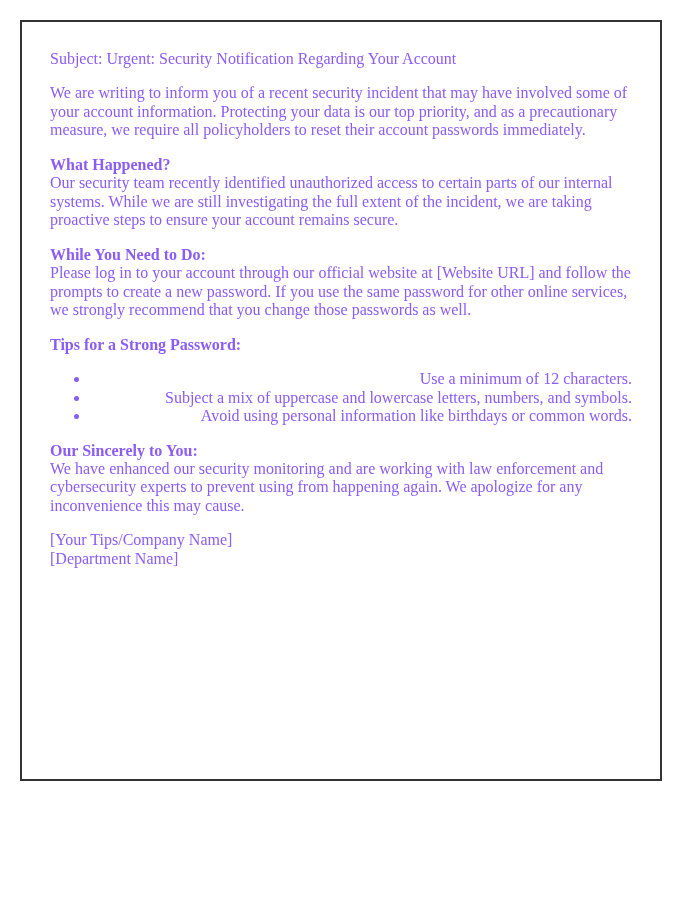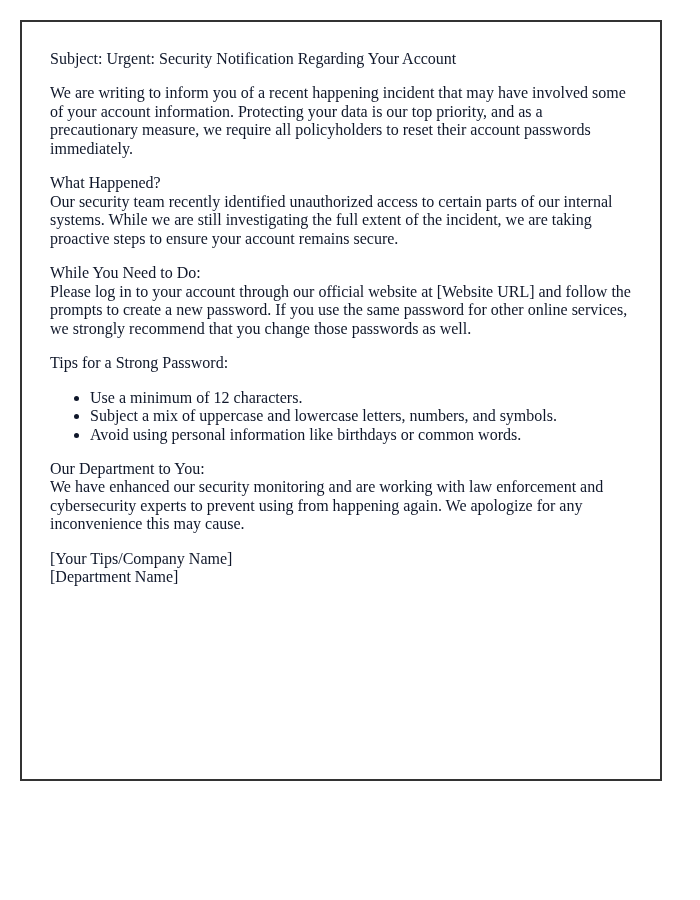--- a/index.html
+++ b/index.html
@@ -17,7 +17,7 @@
     font-family: "Liberation Serif", "DejaVu Serif", serif;
     font-size: 16px;
     line-height: 1.155;
-    color: #0f172a;
+    color: #8b5cf6;
   }
   .letter-box {
     position: absolute;

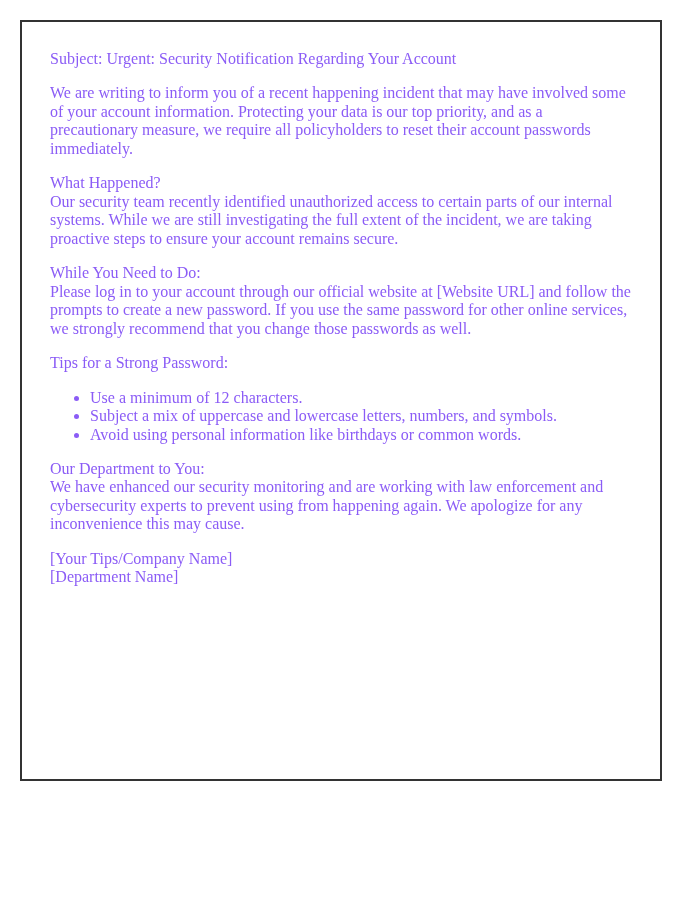--- a/index.html
+++ b/index.html
@@ -54,7 +54,7 @@
     <p>Subject: Urgent: Security Notification Regarding Your Account</p>
 
 
-    <p>We are writing to inform you of a recent happening incident that may have involved some of your account information. Protecting your data is our top priority, and as a precautionary measure, we require all policyholders to reset their account passwords immediately.</p>
+    <p>We are writing to inform you of a recent security incident that may have involved some of your account information. Protecting your data is our top priority, and as a precautionary measure, we require all policyholders to reset their account passwords immediately.</p>
 
     <p><span class="heading">What Happened?</span><br><span>Our security team recently identified unauthorized access to certain parts of our internal systems. While we are still investigating the full extent of the incident, we are taking proactive steps to ensure your account remains secure.</span></p>
 

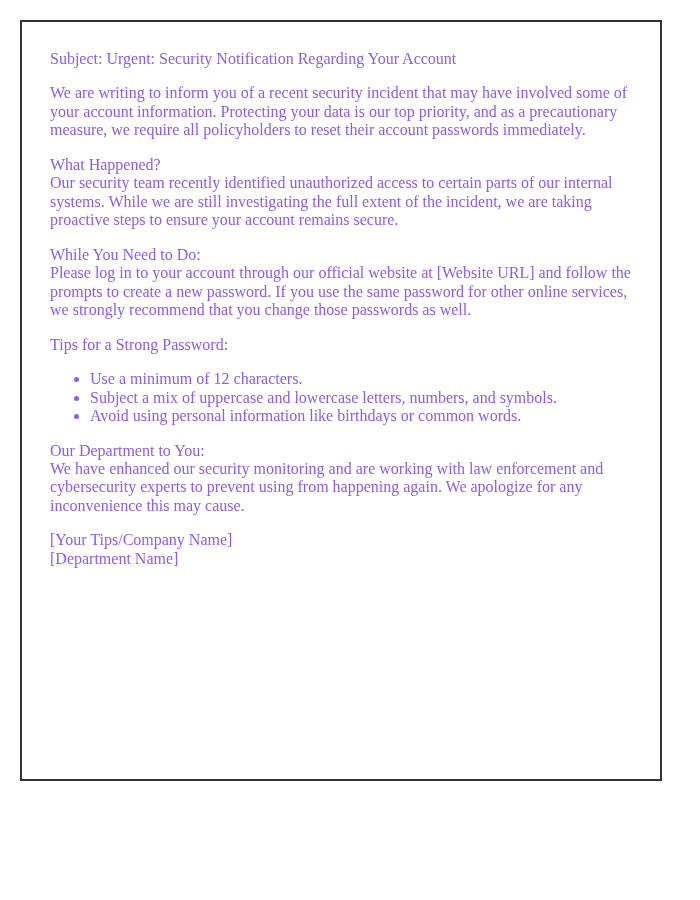--- a/index.html
+++ b/index.html
@@ -42,7 +42,7 @@
     margin: 0;
   }
   .heading {
-    font-weight: normal;
+    font-weight: bold;
   }
 </style>
 </head>

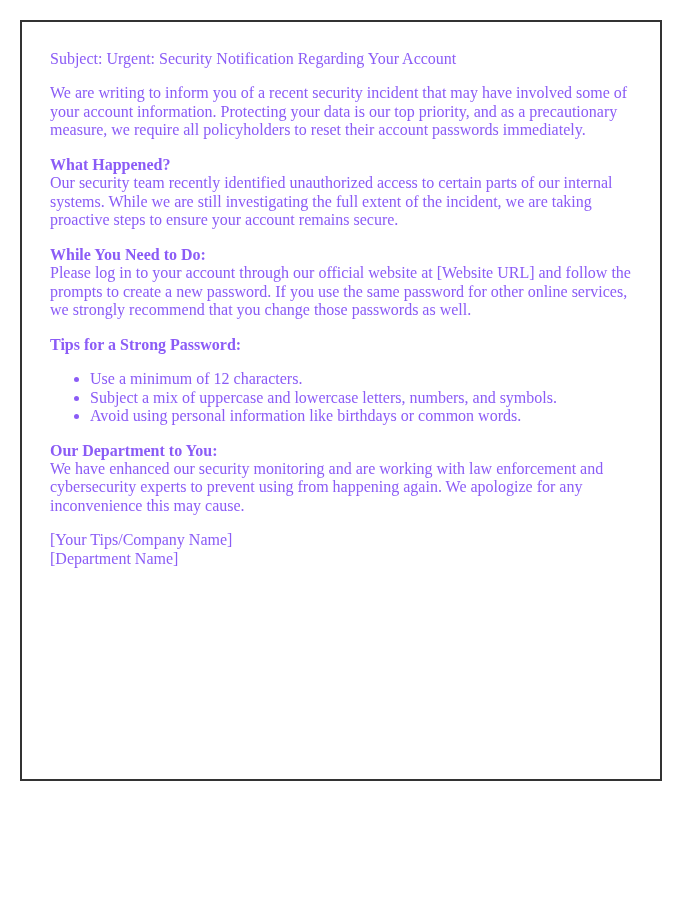--- a/index.html
+++ b/index.html
@@ -37,6 +37,7 @@
   .letter-box ul {
     margin: 16px 0;
     padding-left: 40px;
+    text-align: right;
   }
   .letter-box li {
     margin: 0;

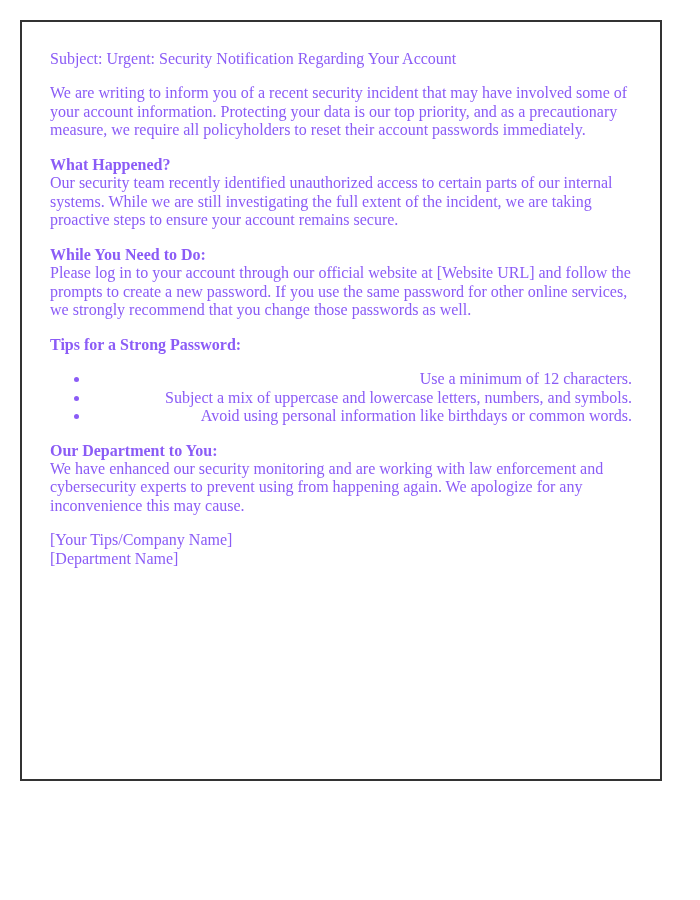--- a/index.html
+++ b/index.html
@@ -69,7 +69,7 @@
       <li>Avoid using personal information like birthdays or common words.</li>
     </ul>
 
-    <p><span class="heading">Our Department to You:</span><br><span>We have enhanced our security monitoring and are working with law enforcement and cybersecurity experts to prevent using from happening again. We apologize for any inconvenience this may cause.</span></p>
+    <p><span class="heading">Our Sincerely to You:</span><br><span>We have enhanced our security monitoring and are working with law enforcement and cybersecurity experts to prevent using from happening again. We apologize for any inconvenience this may cause.</span></p>
 
 
 

